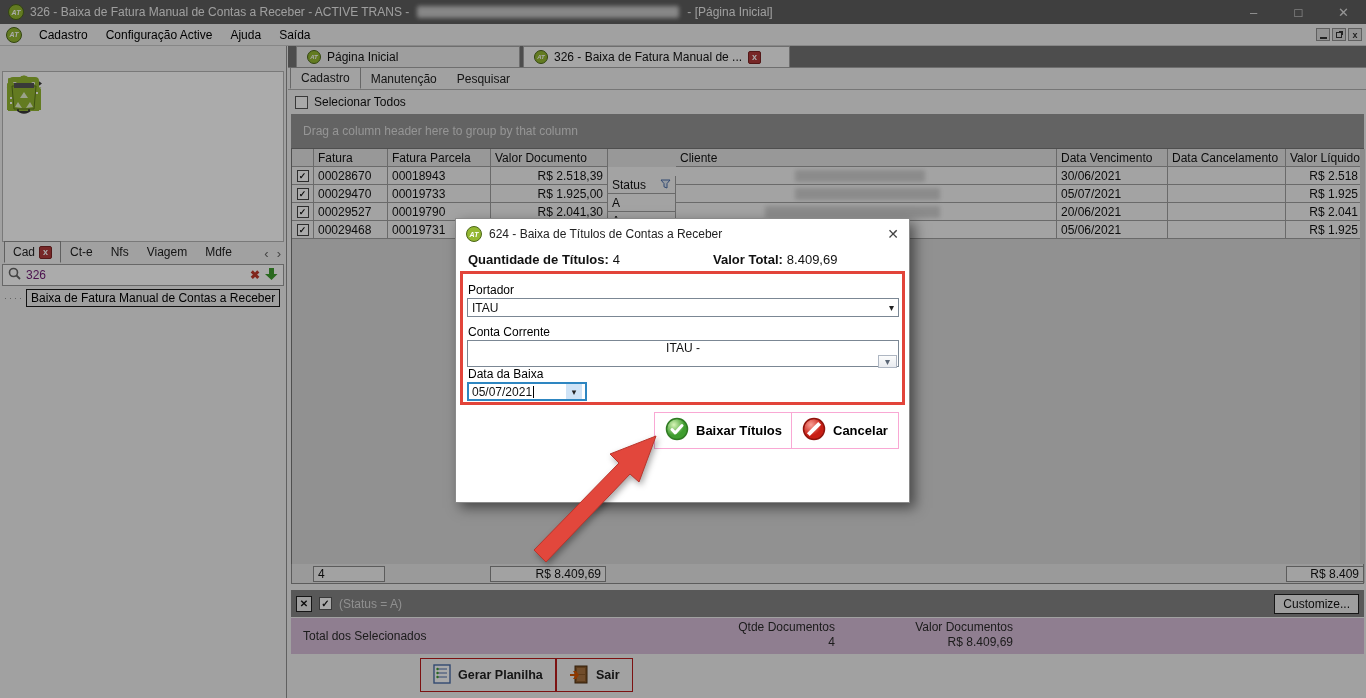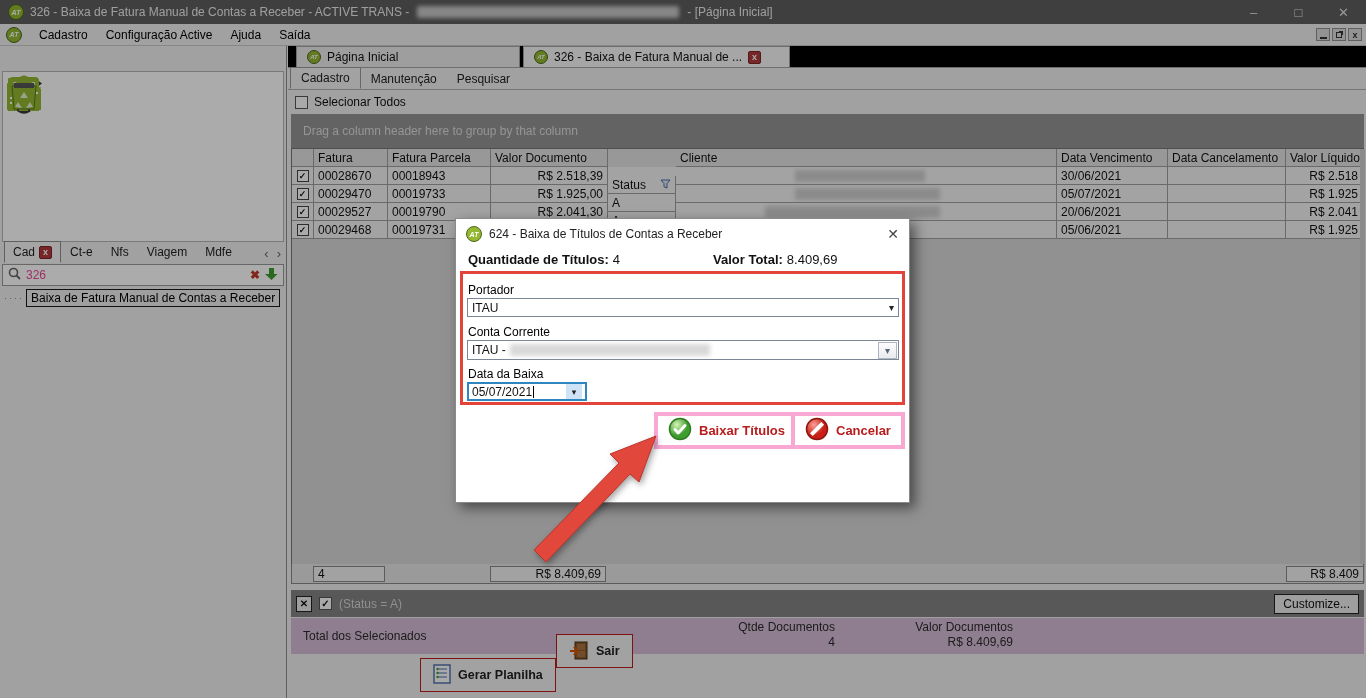--- a/index.html
+++ b/index.html
@@ -49,7 +49,7 @@
   .treeitem{border:1px solid #1a1a1a;background:#ededed;padding:1px 4px;font-size:12px;color:#000;}
 
   
-  .tabstrip{left:288px;top:46px;width:1078px;height:22px;background:#000000;border-bottom:1px solid #a5a5a5;display:flex;align-items:flex-end;}
+  .tabstrip{left:288px;top:46px;width:1078px;height:22px;background:#737373;border-bottom:1px solid #a5a5a5;display:flex;align-items:flex-end;}
   .mtab{height:21px;display:flex;align-items:center;gap:6px;background:#ececec;border:1px solid #a5a5a5;border-bottom:none;padding:0 10px;margin-right:3px;}
   .mtab:first-child{margin-left:8px;width:224px;}
   .mtab.active{background:#f8f8f8;width:267px;}

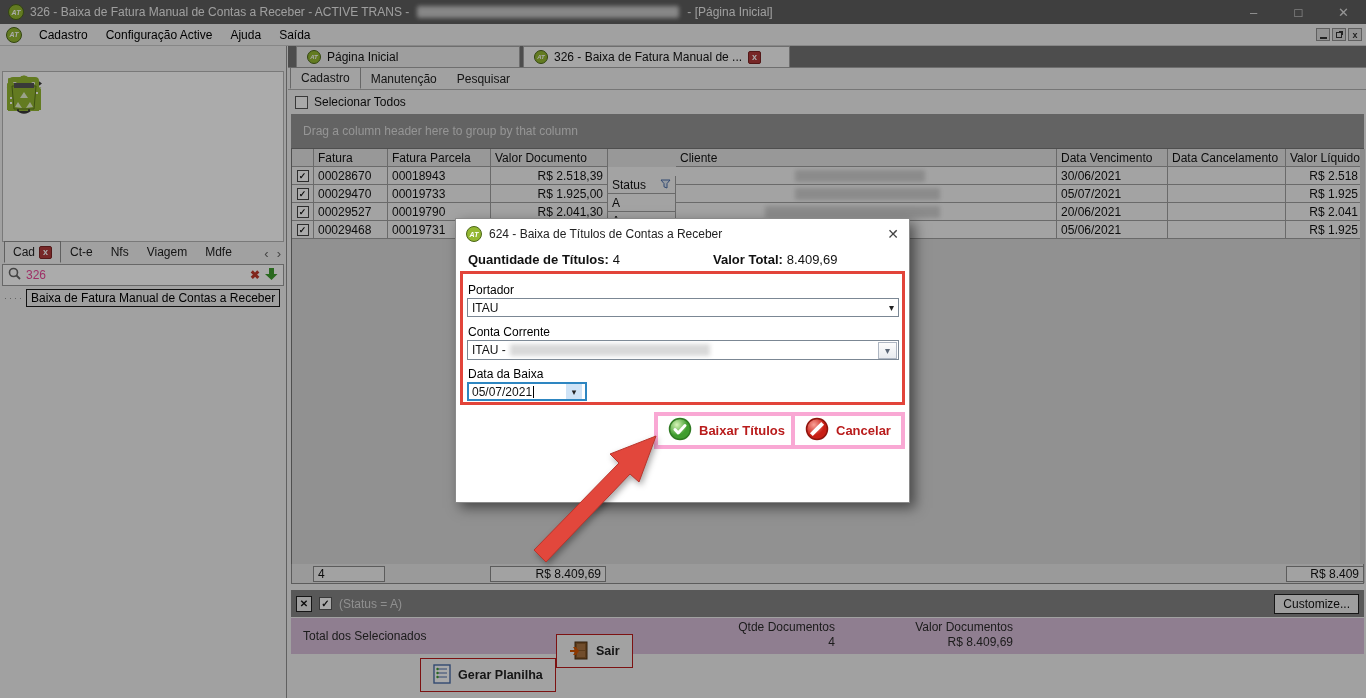--- a/index.html
+++ b/index.html
@@ -42,7 +42,7 @@
     display:inline-flex;align-items:center;justify-content:center;border-radius:2px;line-height:1;}
   .stabnav{margin-left:auto;margin-right:6px;color:#666;font-size:13px;display:flex;gap:8px;padding-bottom:2px;}
   .searchrow{left:2px;top:264px;width:282px;height:22px;background:#fff;border:1px solid #9a9a9a;display:flex;align-items:center;padding:0 5px;gap:5px;}
-  .searchrow input{border:none;outline:none;flex:1;font-size:12px;background:transparent;color:#ec4899;}
+  .searchrow input{border:none;outline:none;flex:1;font-size:12px;background:transparent;color:#701a75;}
   .clearx{color:#c0392b;font-weight:bold;font-size:12px;}
   .treerow{left:4px;top:289px;display:flex;align-items:center;}
   .treedots{color:#888;letter-spacing:2px;font-size:9px;margin-right:2px;}

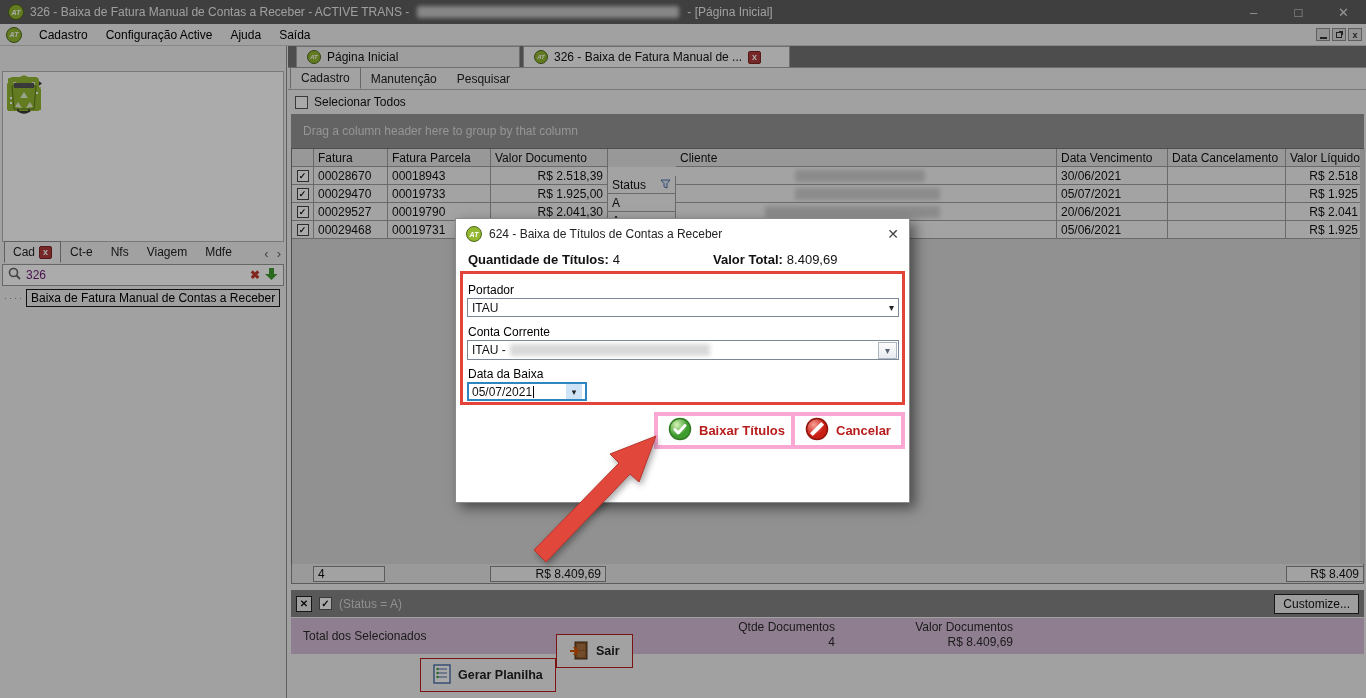--- a/index.html
+++ b/index.html
@@ -479,7 +479,7 @@
     </div>
 
     <span class="dlabel" style="top:106px;">Conta Corrente</span>
-    <div class="combo" style="top:121px;height:20px;">
+    <div class="combo" style="top:121px;height:27px;flex-direction:column;">
       <span>ITAU -</span>
       <span class="cblur"></span>
       <span class="arrbtn">▾</span>

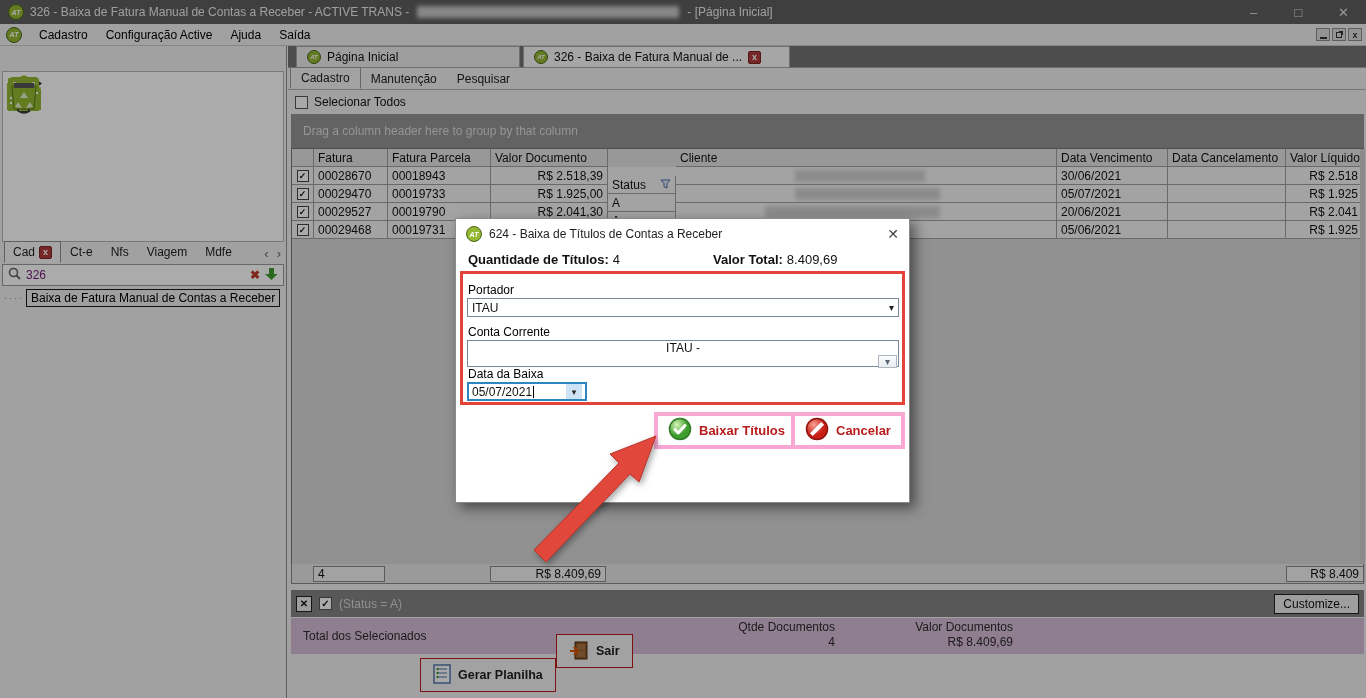--- a/index.html
+++ b/index.html
@@ -119,8 +119,8 @@
   .datefield{position:absolute;left:11px;top:163px;width:120px;height:19px;border:2px solid var(--blue);background:#fff;display:flex;align-items:center;padding:0 3px;}
   .caret{display:inline-block;width:1px;height:12px;background:#000;margin-left:1px;}
   .datefield .darr{margin-left:auto;width:16px;height:15px;background:#cfe3f6;display:flex;align-items:center;justify-content:center;font-size:9px;color:#222;}
-  .dbtn{position:absolute;top:193px;height:37px;background:#fff;border:4px solid #f9a8d4;display:flex;align-items:center;gap:7px;
-    padding:0 10px;font-weight:bold;font-size:13px;color:#b91c1c;}
+  .dbtn{position:absolute;top:193px;height:37px;background:#fff;border:1px solid #f9a8d4;display:flex;align-items:center;gap:7px;
+    padding:0 10px;font-weight:bold;font-size:13px;color:#000000;}
   .cblur{display:inline-block;width:200px;height:12px;background:#d9d9d9;filter:blur(2px);margin-left:4px;}
 
   .arrowsvg{left:0;top:0;width:1366px;height:698px;z-index:60;pointer-events:none;filter:drop-shadow(2px 3px 3px rgba(0,0,0,0.35));}

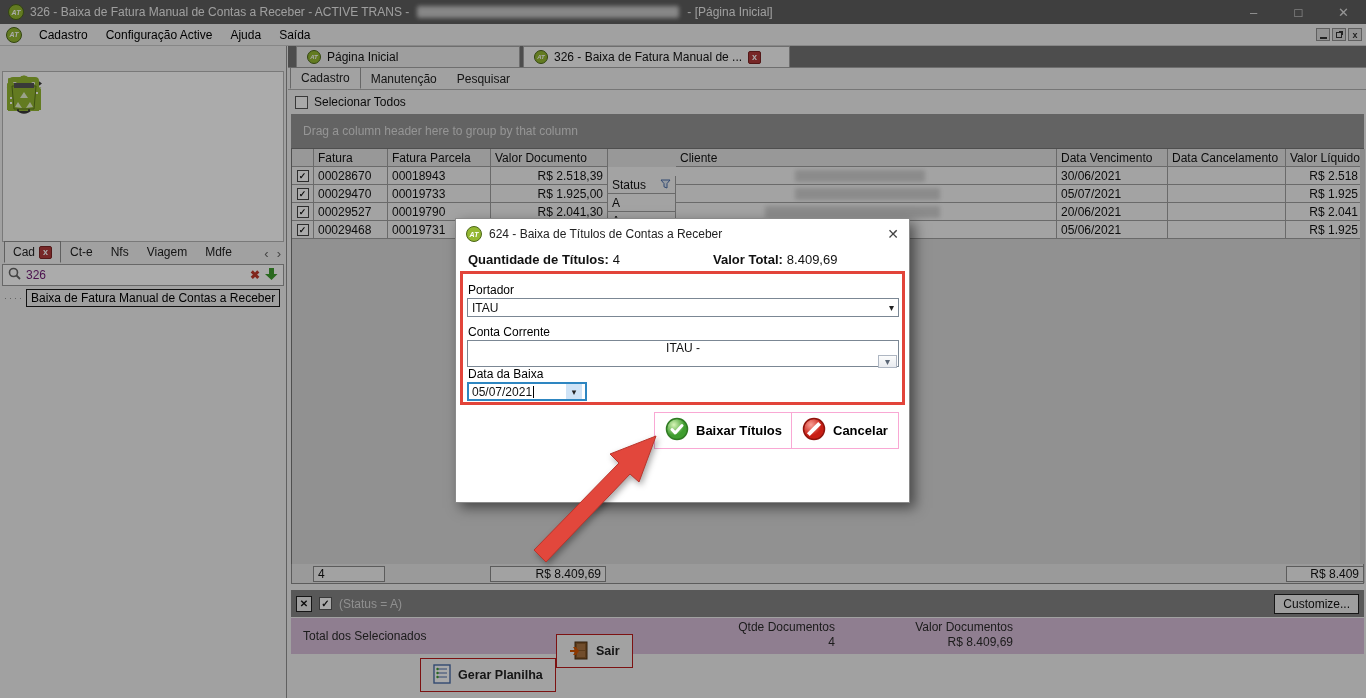--- a/index.html
+++ b/index.html
@@ -449,7 +449,7 @@
         </svg></span>
     <span>Gerar Planilha</span>
   </div>
-  <div class="abs fbtn" style="left:556px;top:634px;">
+  <div class="abs fbtn" style="left:556px;top:658px;">
     <span><svg width="20" height="20">
           <rect x="6" y="2" width="12" height="17" fill="#8a5a2b" stroke="#4d2e10"></rect>
           <rect x="8" y="4" width="8" height="6" fill="#a97342"></rect>

